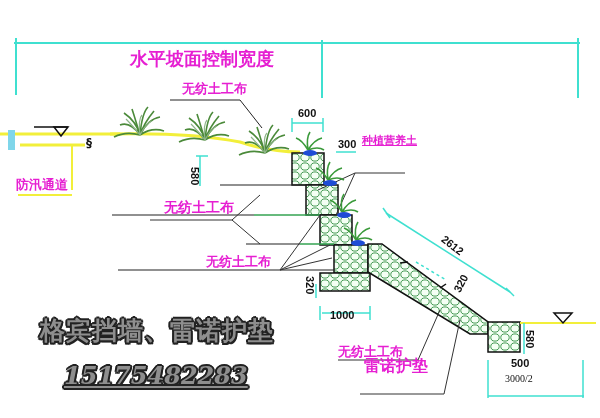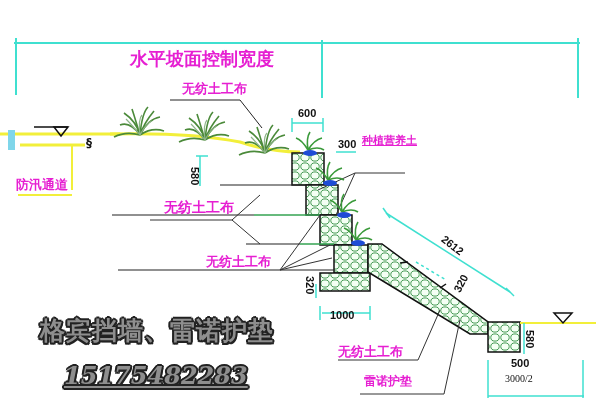--- a/index.html
+++ b/index.html
@@ -144,7 +144,7 @@
 <div class="lbl" style="left:362px;top:135px;font-size:11px;text-decoration:underline;">种植营养土</div>
 <div class="lbl" style="left:206px;top:255px;font-size:13px;">无纺土工布</div>
 <div class="lbl" style="left:338px;top:345px;font-size:13px;">无纺土工布</div>
-<div class="lbl" style="left:364px;top:375px;font-size:12px;">雷诺护垫</div>
+<div class="lbl" style="left:364px;top:358px;font-size:16px;">雷诺护垫</div>
 
 <div class="dim" style="left:298px;top:108px;">600</div>
 <div class="dim" style="left:338px;top:139px;">300</div>

